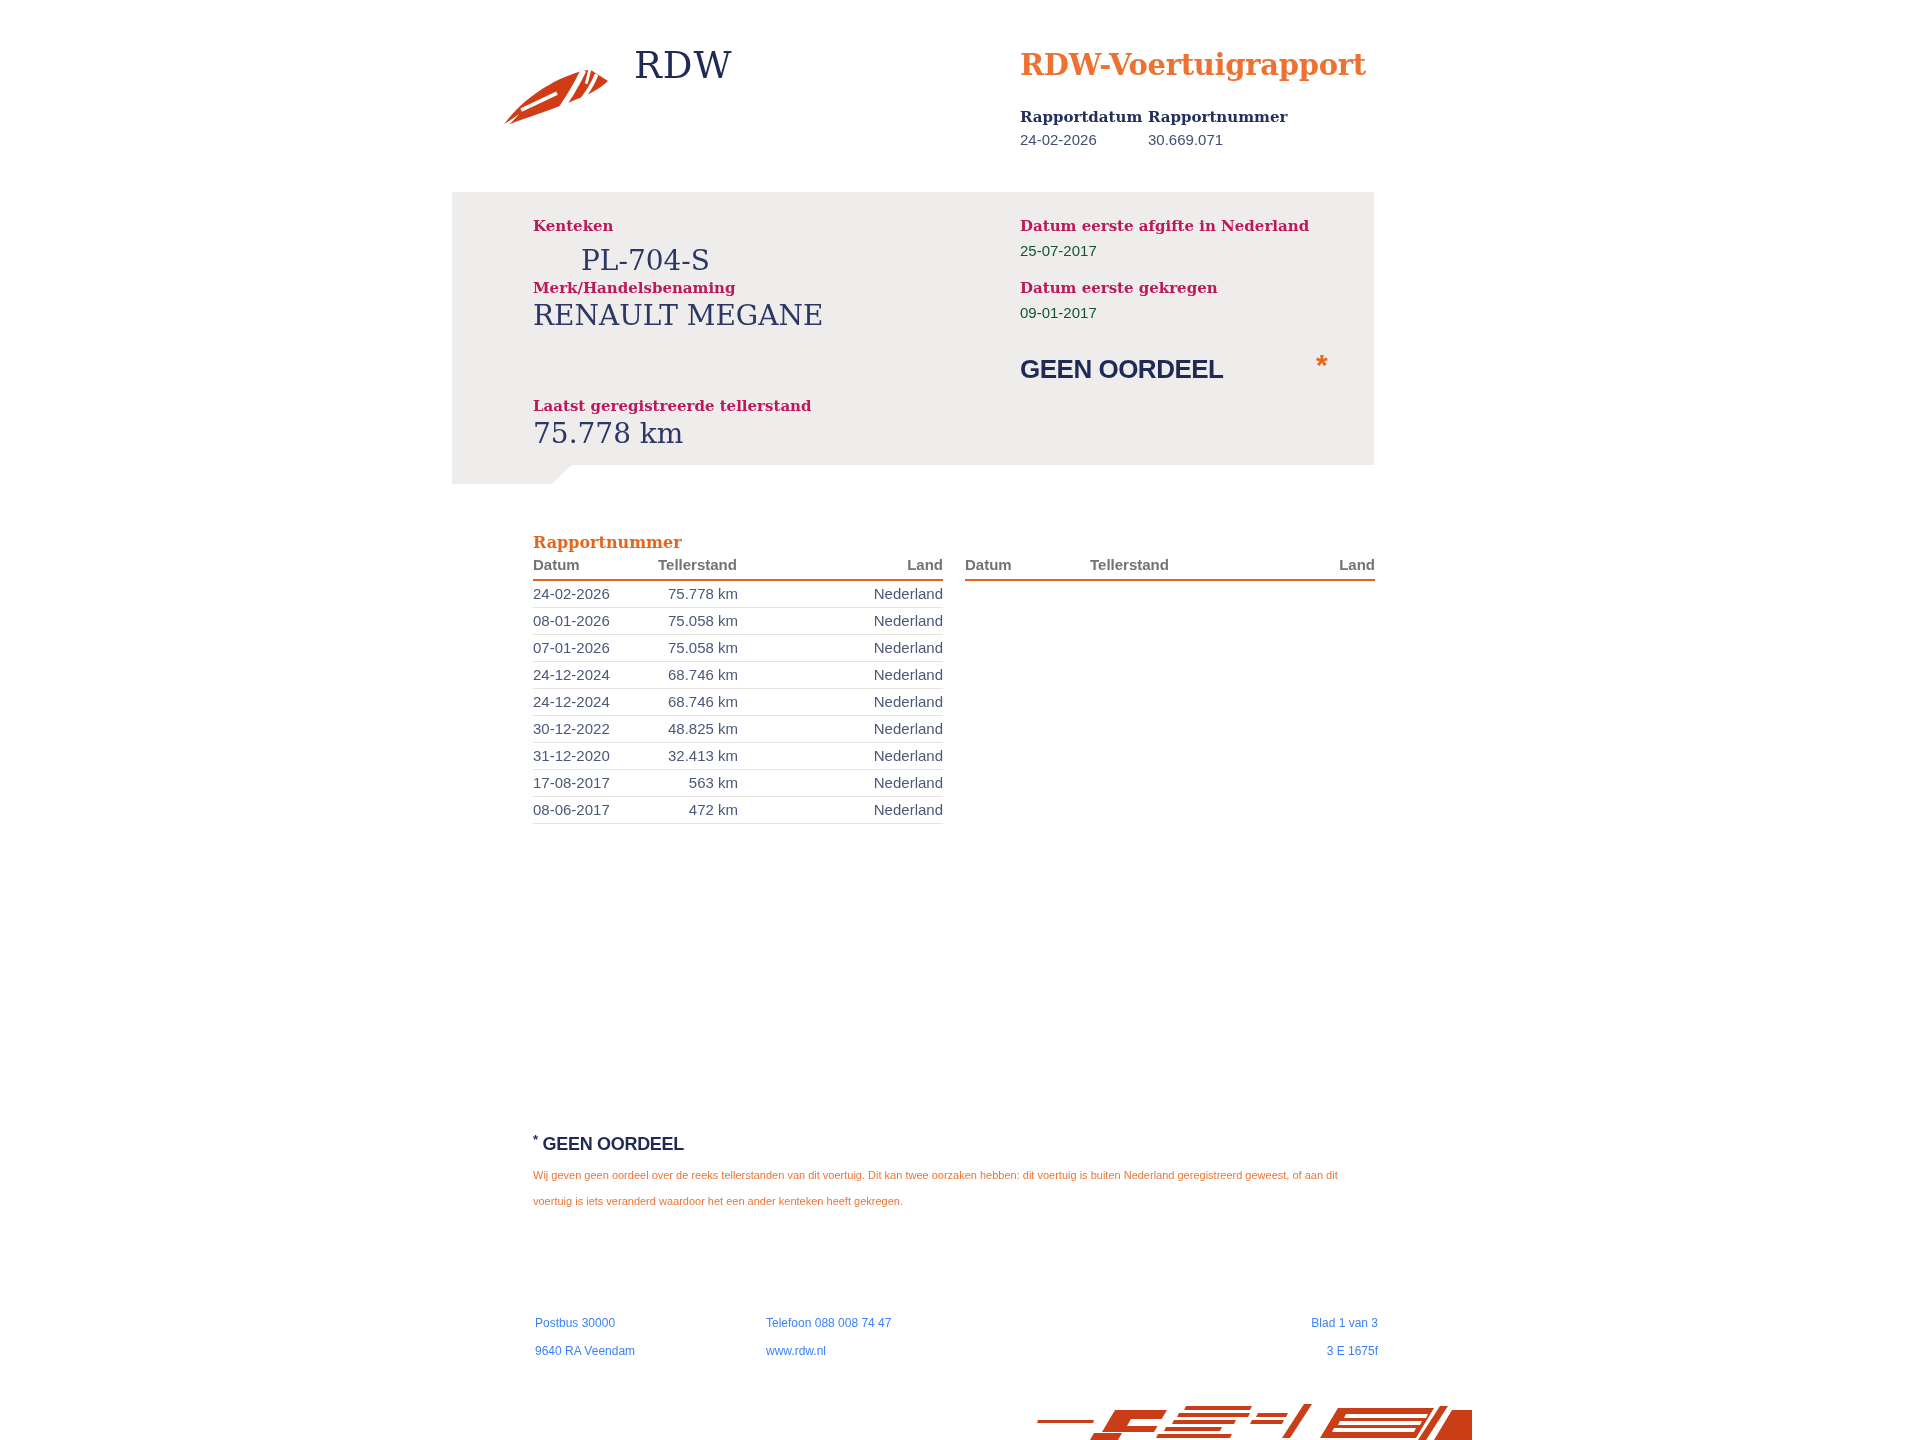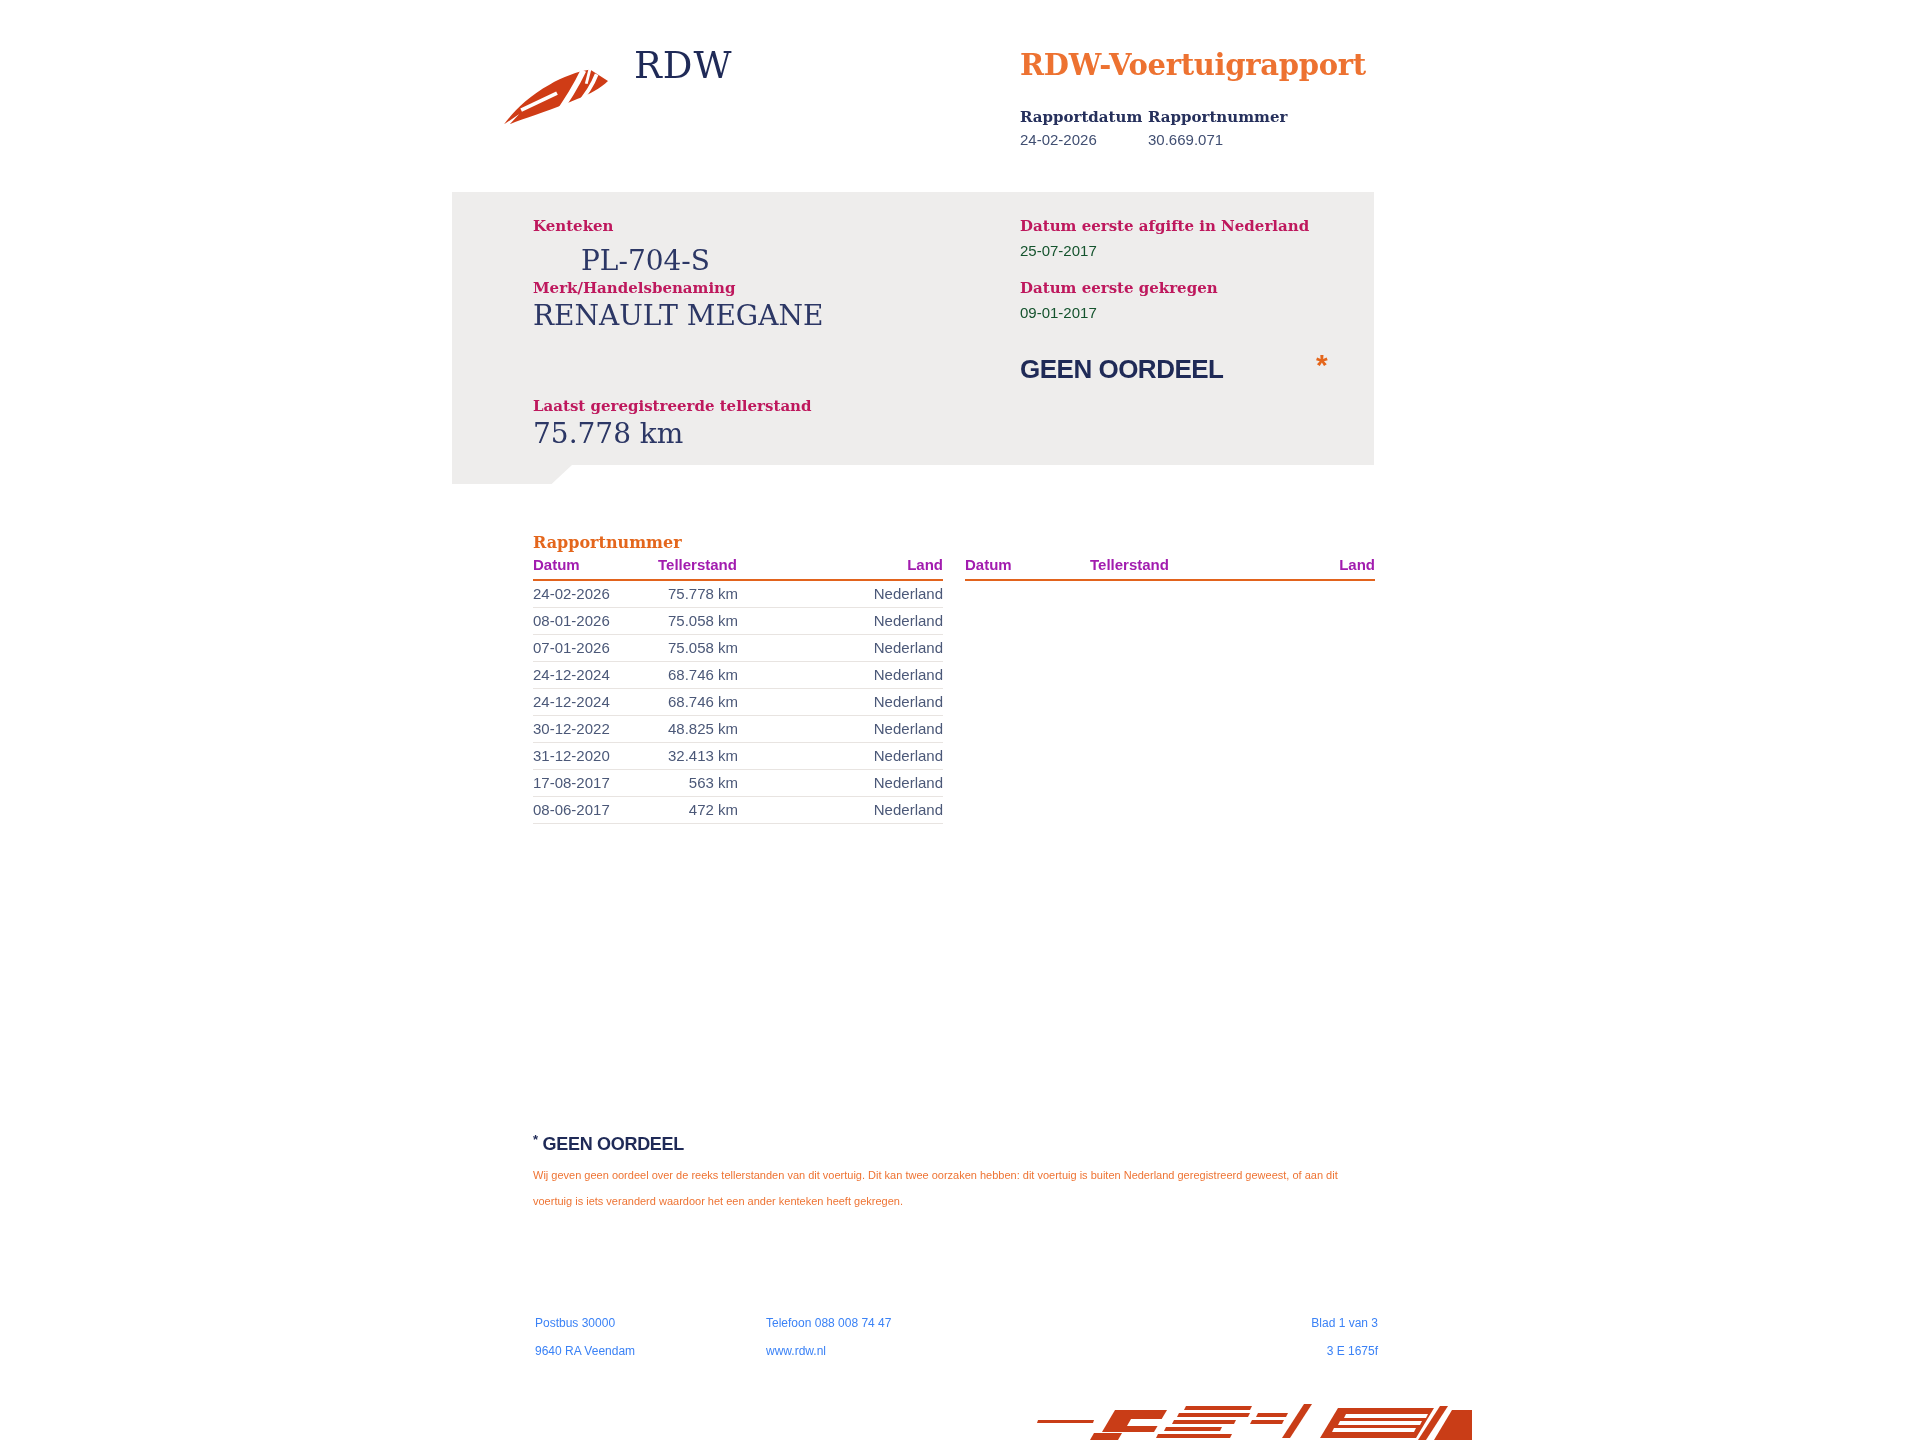--- a/index.html
+++ b/index.html
@@ -36,7 +36,7 @@
   table.teller { border-collapse:collapse; width:410px; table-layout:fixed; }
   table.teller col.c1 { width:125px; }
   table.teller col.c2 { width:80px; }
-  table.teller th { font-size:15px; font-weight:bold; color:#a21caf; text-align:left;
+  table.teller th { font-size:15px; font-weight:bold; color:#737373; text-align:left;
     padding:0 0 6px 0; border-bottom:2px solid #e2631d; white-space:nowrap; }
   table.teller th.num { text-align:left; }
   table.teller th.right { text-align:right; }

